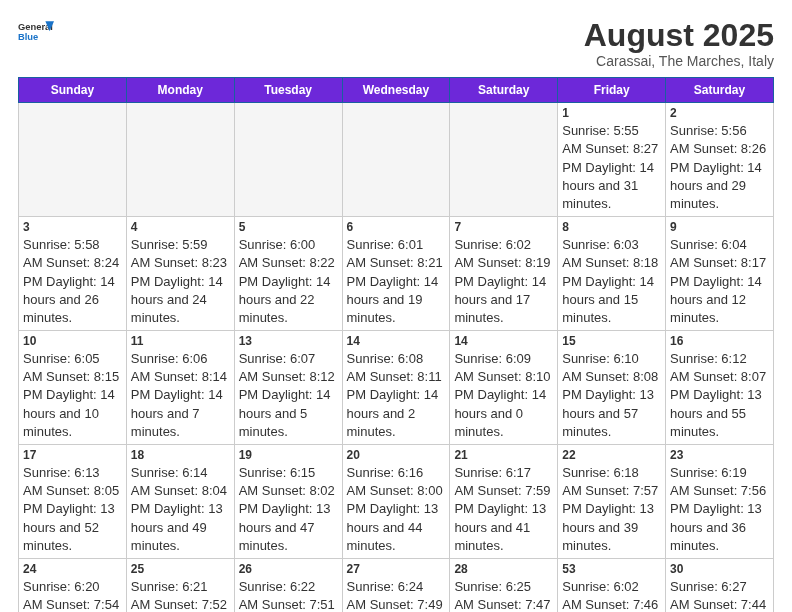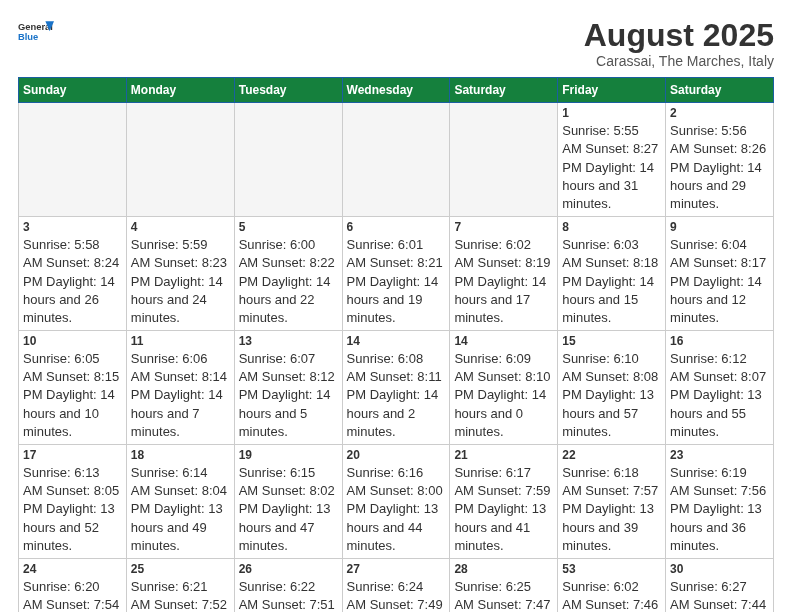--- a/index.html
+++ b/index.html
@@ -53,12 +53,12 @@
       table-layout: fixed;
     }
     .calendar th {
-      background: #15803d;
+      background: #6d28d9;
       color: #fff;
       font-size: 12px;
       font-weight: bold;
       padding: 5px 4px;
-      text-align: left;
+      text-align: center;
       border: 1px solid #1a5fa0;
     }
     .calendar td {

